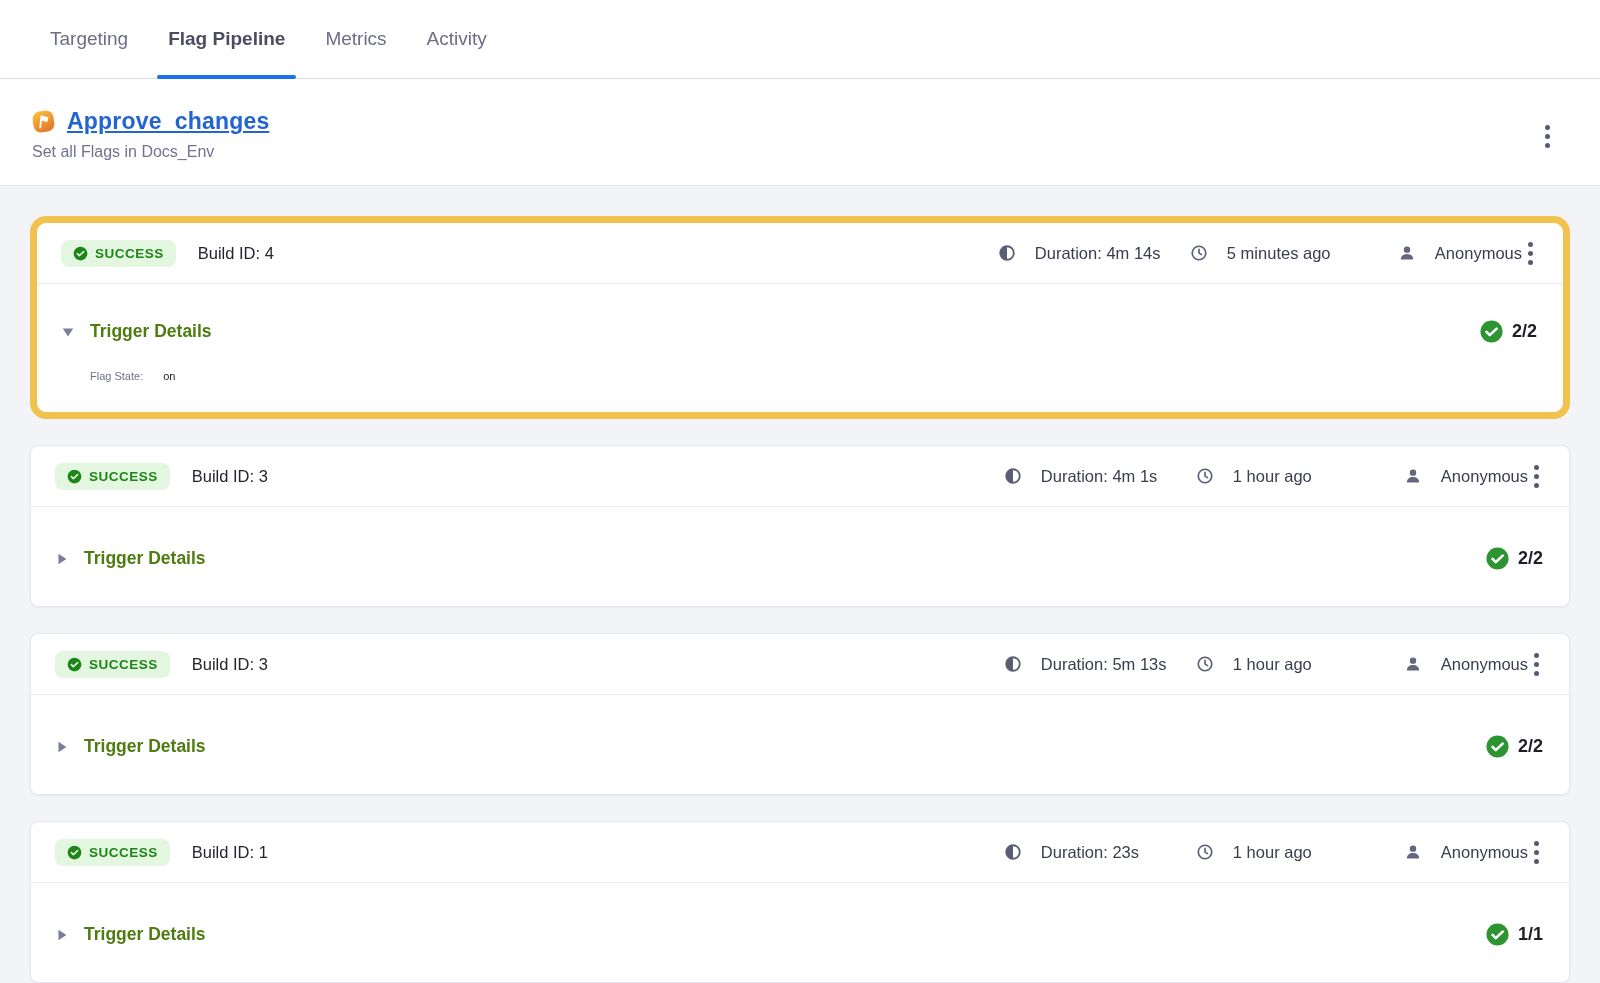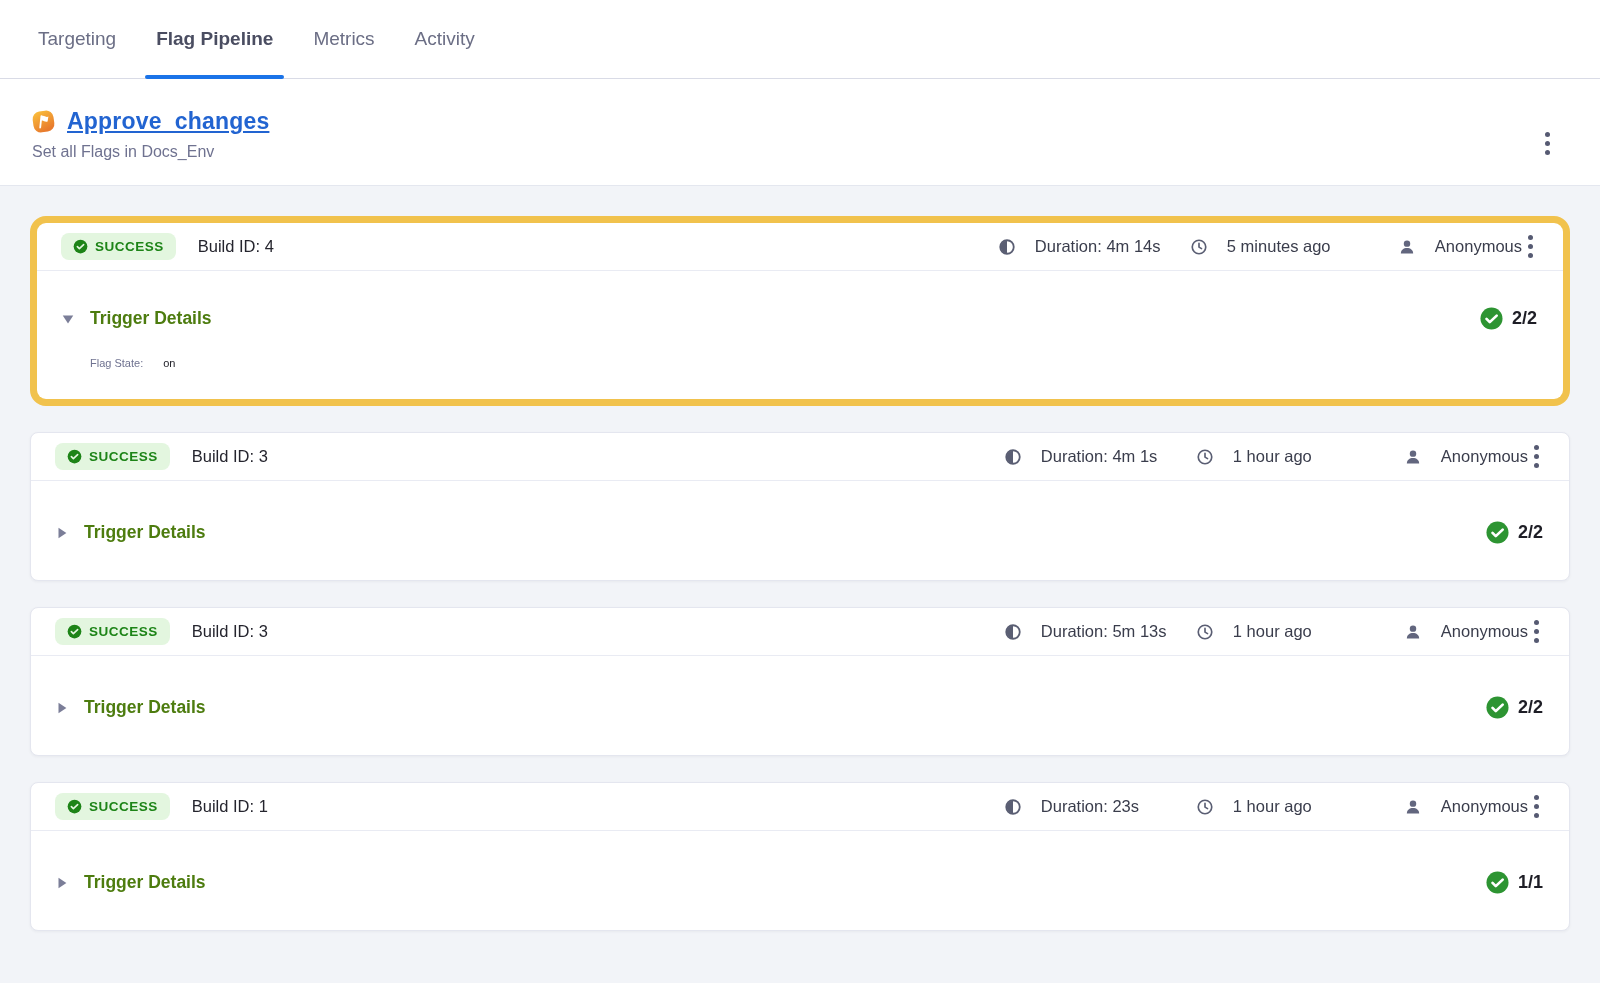--- a/index.html
+++ b/index.html
@@ -18,7 +18,7 @@
     display: flex;
     align-items: stretch;
     height: 79px;
-    padding-left: 18px;
+    padding-left: 30px;
     border-bottom: 1px solid #d9dbe6;
   }
   .tab {

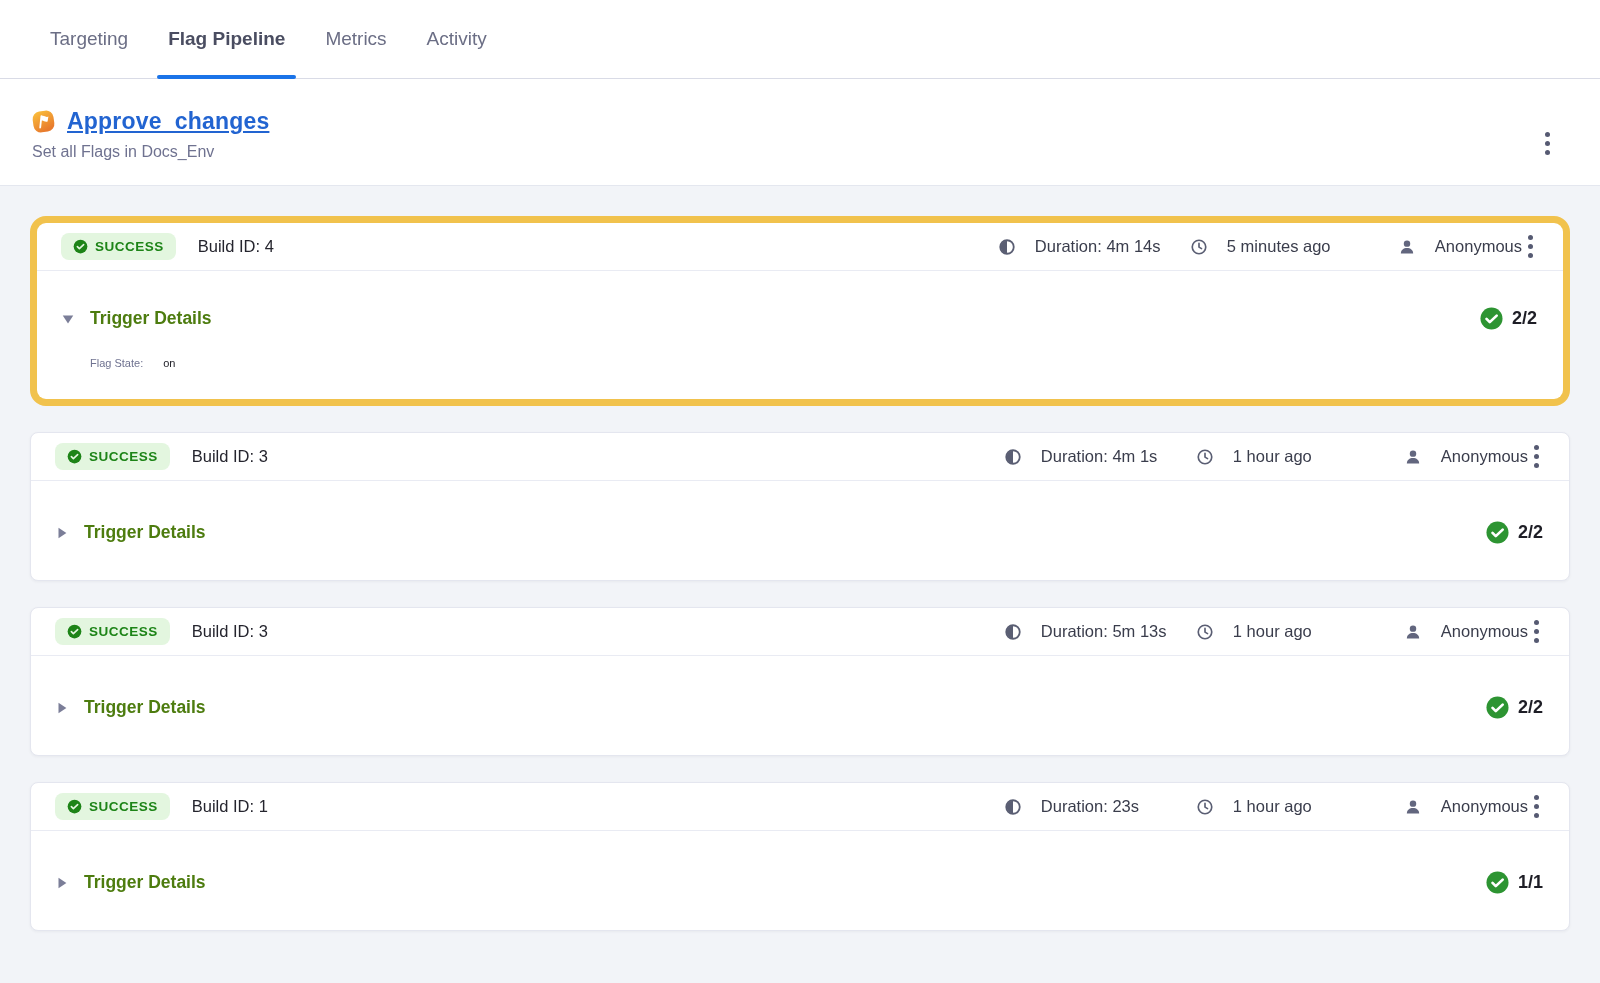--- a/index.html
+++ b/index.html
@@ -43,7 +43,7 @@
 
   .titlebar {
     display: flex;
-    align-items: flex-end;
+    align-items: center;
     padding: 29px 30px 24px 30px;
   }
   .title-row { display: flex; align-items: center; gap: 10px; }

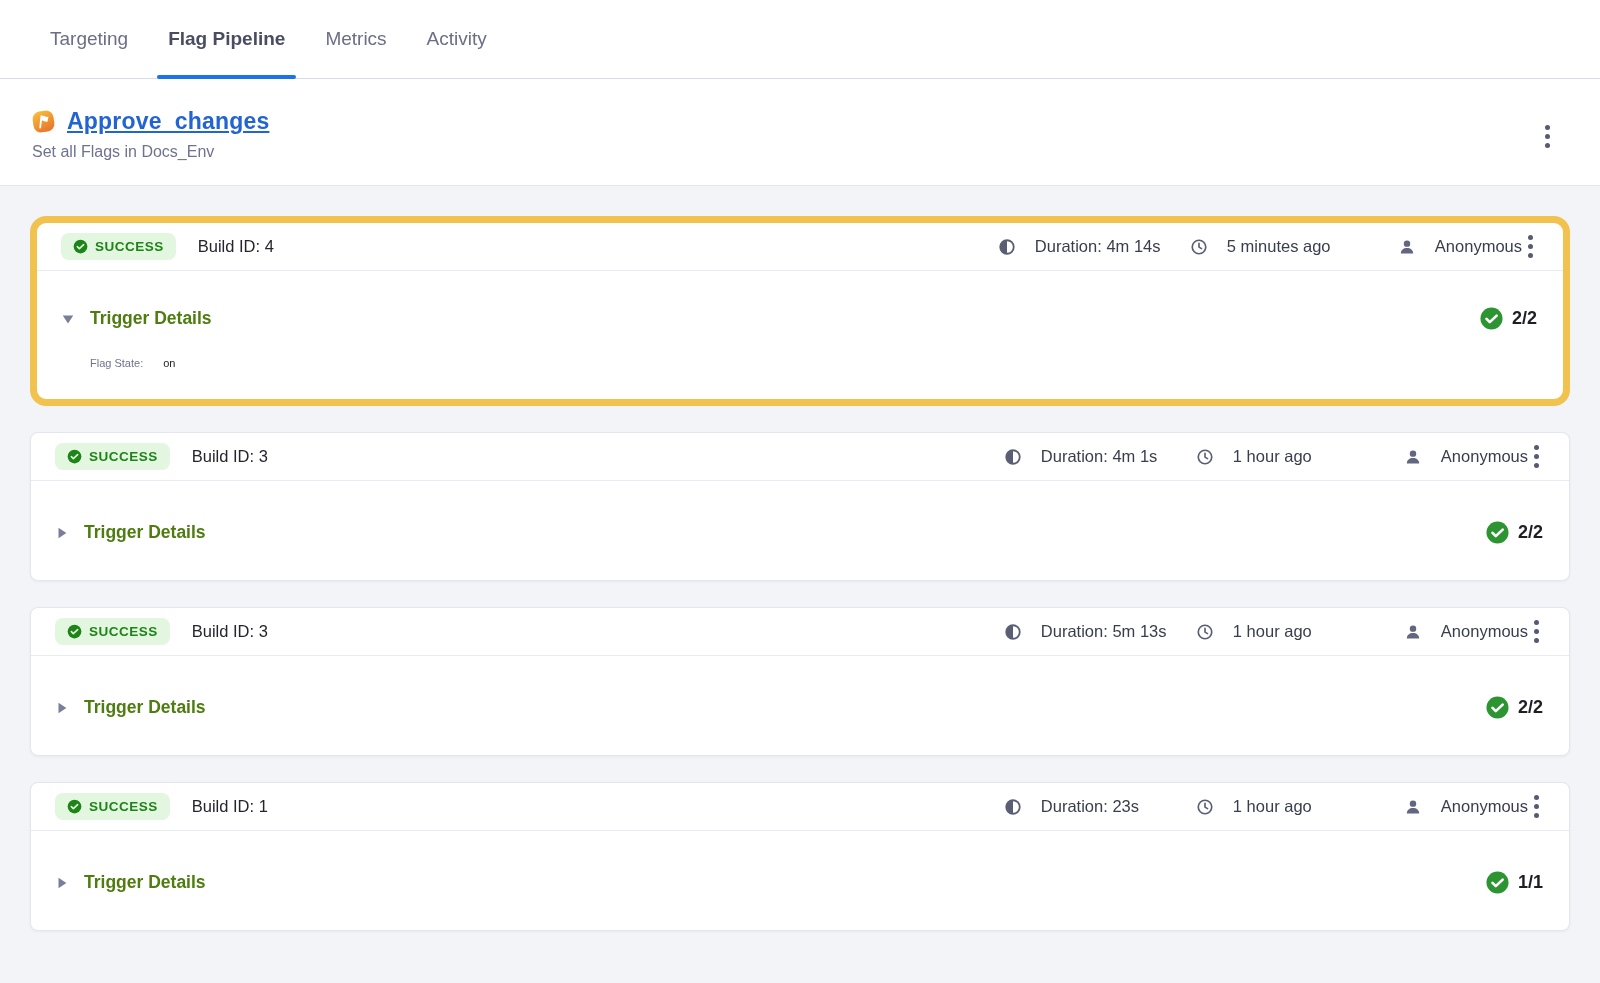--- a/index.html
+++ b/index.html
@@ -78,7 +78,7 @@
   .card-head {
     display: flex;
     align-items: center;
-    height: 48px;
+    height: 61px;
     padding: 0 24px;
     border-bottom: 1px solid #e9ebf3;
   }

